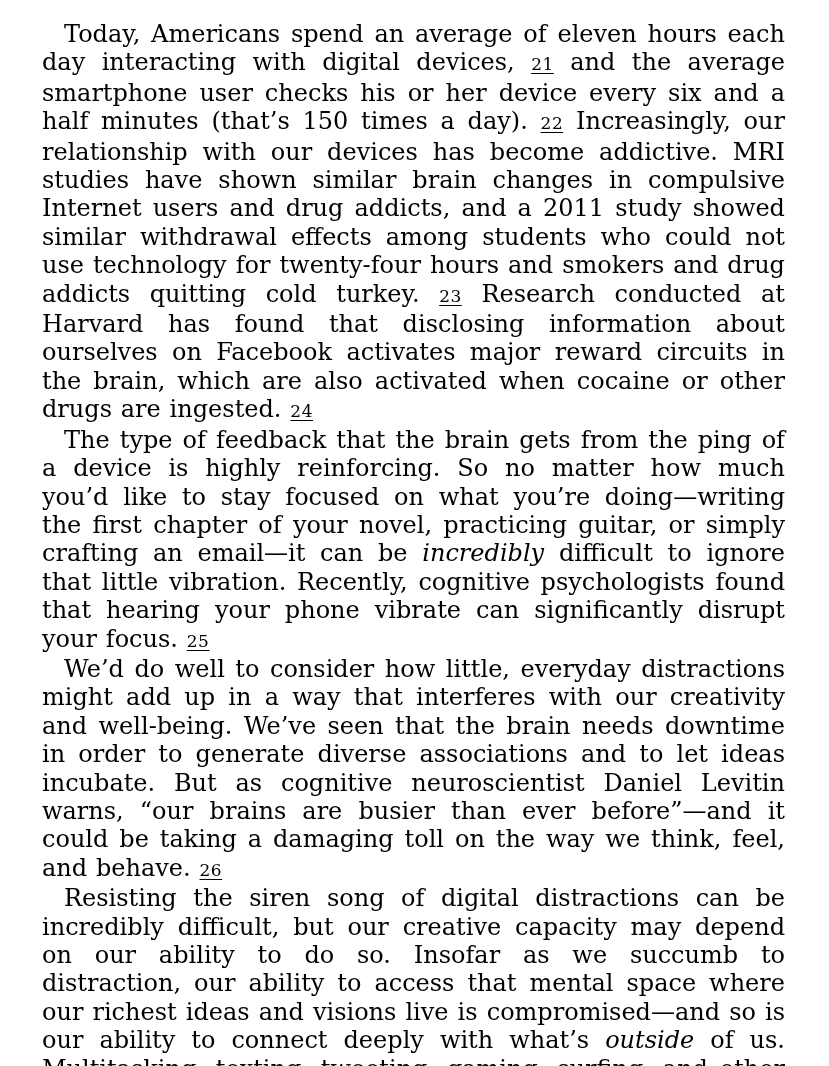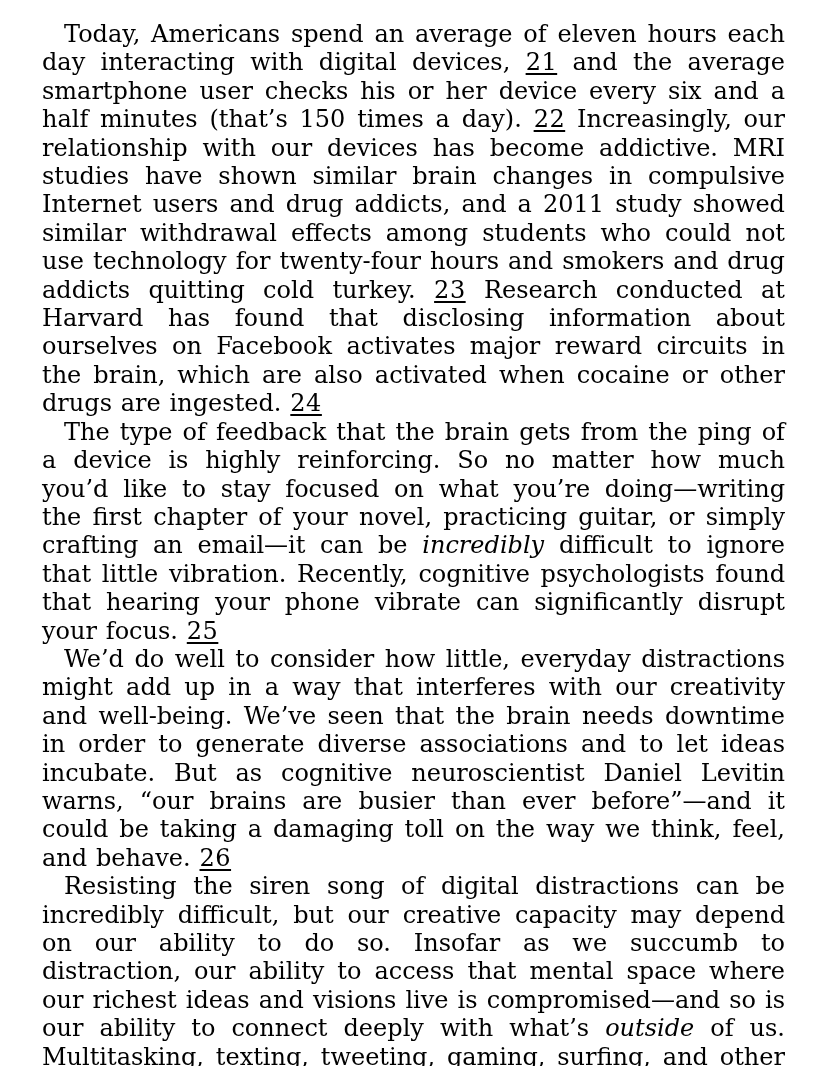--- a/index.html
+++ b/index.html
@@ -35,7 +35,7 @@
   }
   a.noteref {
     font-family: "DejaVu Serif", "Liberation Serif", serif;
-    font-size: 24px;
+    font-size: 17px;
     color: #000000;
     text-decoration: underline;
     text-underline-offset: 3px;

